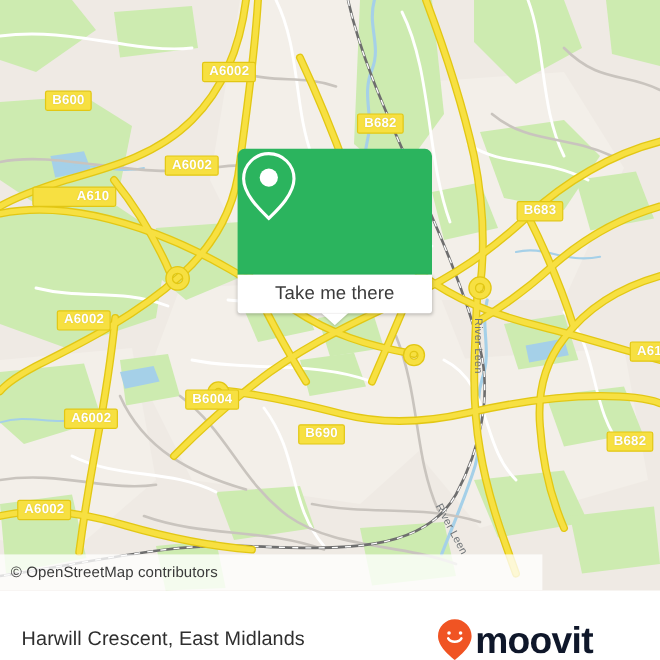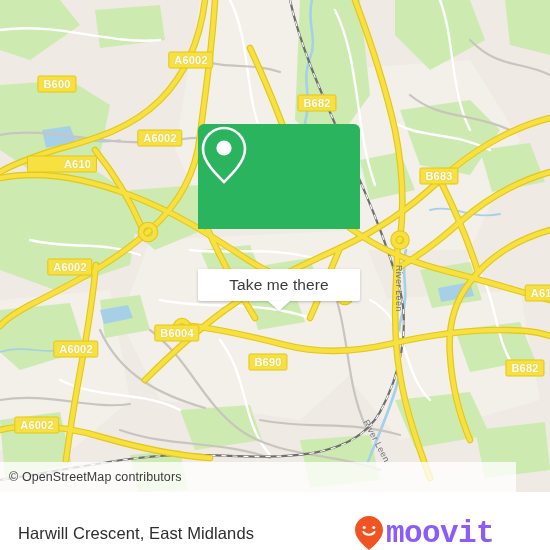--- a/index.html
+++ b/index.html
@@ -256,7 +256,7 @@
         <div class="shield" style="left: 317px; top: 103px;">B682</div>
         <div class="shield" style="left: 160px; top: 138px;">A6002</div>
         <div class="shield" style="left: 62px; top: 164px; padding-left: 36px;">A610</div>
-        <div class="shield" style="left: 439px; top: 176px;">B683</div>
+        <div class="shield" style="left: 450px; top: 176px;">B683</div>
         <div class="shield" style="left: 70px; top: 267px;">A6002</div>
         <div class="shield" style="left: 544px; top: 293px;">A611</div>
         <div class="shield" style="left: 177px; top: 333px;">B6004</div>

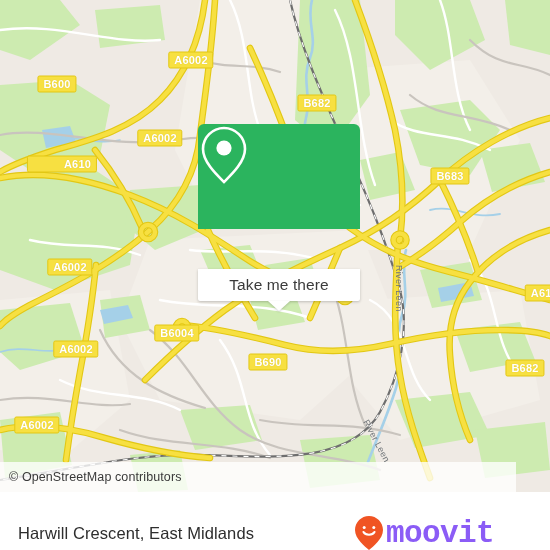--- a/index.html
+++ b/index.html
@@ -57,7 +57,6 @@
     display:flex;align-items:center;justify-content:center;
     box-shadow:0 1px 3px rgba(0,0,0,.22);
     position:relative;
-    margin-top:40px;
   }
   .popup-label{
     color:#3b3b3b;

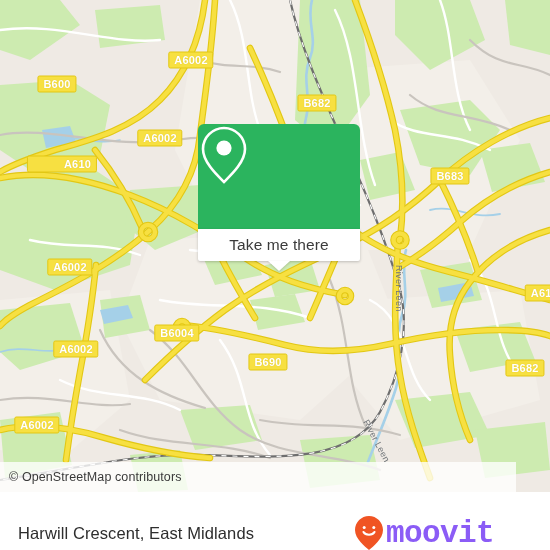--- a/index.html
+++ b/index.html
@@ -74,7 +74,7 @@
 
   
   .attribution{
-    position:absolute;left:0;top:462px;width:516px;height:30px;
+    position:absolute;left:0;top:462px;width:452px;height:30px;
     background:rgba(255,255,255,.78);
     display:flex;align-items:center;
   }

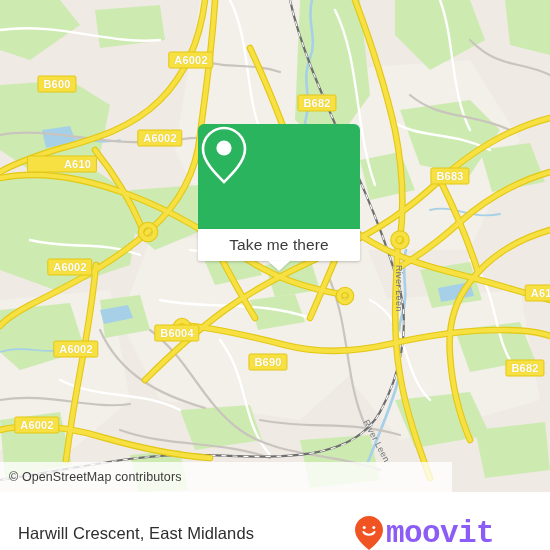--- a/index.html
+++ b/index.html
@@ -299,7 +299,7 @@
         <circle cx="19.8" cy="12.5" r="1.5" fill="#ffffff"></circle>
         <path d="M9.5 17 C11.5 20.6 18.5 20.6 20.5 17" fill="none" stroke="#ffffff" stroke-width="2.1" stroke-linecap="round"></path>
       </svg>
-      <span class="brand-name" style="color: #8b5cf6; font-family: Liberation Mono, monospace;">moovit</span>
+      <span class="brand-name" style="color: #0f172a;">moovit</span>
     </div>
   </div>
 

